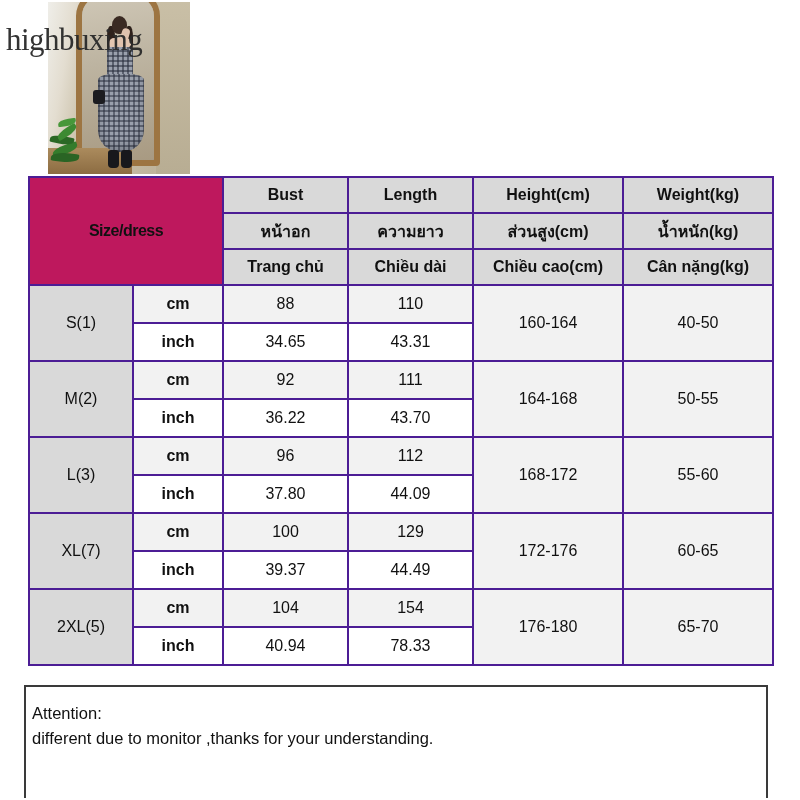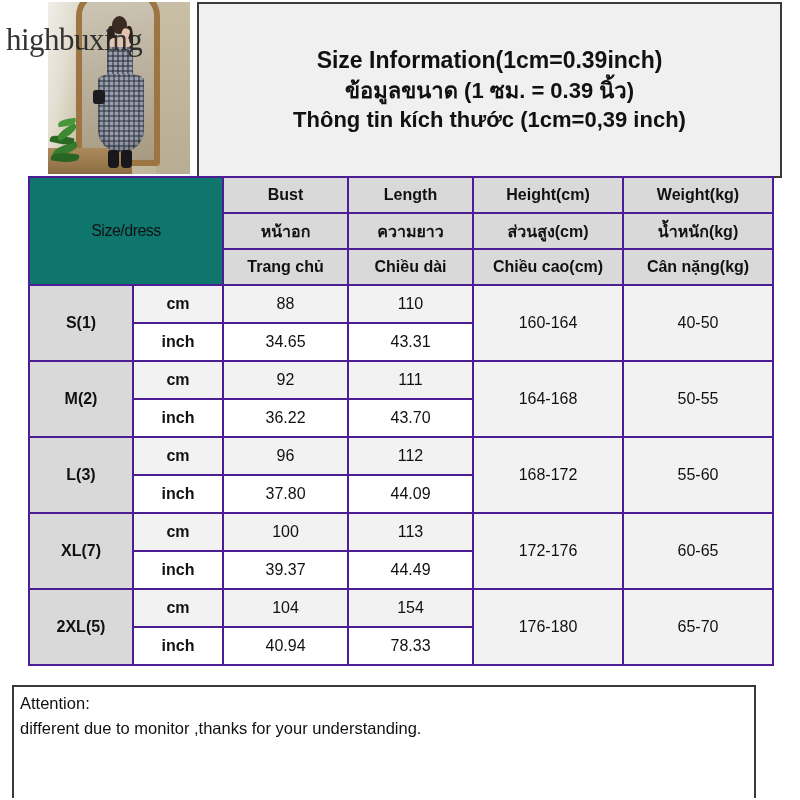--- a/index.html
+++ b/index.html
@@ -272,11 +272,6 @@
       <div class="watermark">highbuxing</div>
     </div>
 
-    <div class="title-cell">
-      <div class="title-line t-en">Size Information(1cm=0.39inch)</div>
-      <div class="title-line t-th">ข้อมูลขนาด (1 ซม. = 0.39 นิ้ว)</div>
-      <div class="title-line t-vi">Thông tin kích thước (1cm=0,39 inch)</div>
-    </div>
   </div>
 
   <table class="size-table">

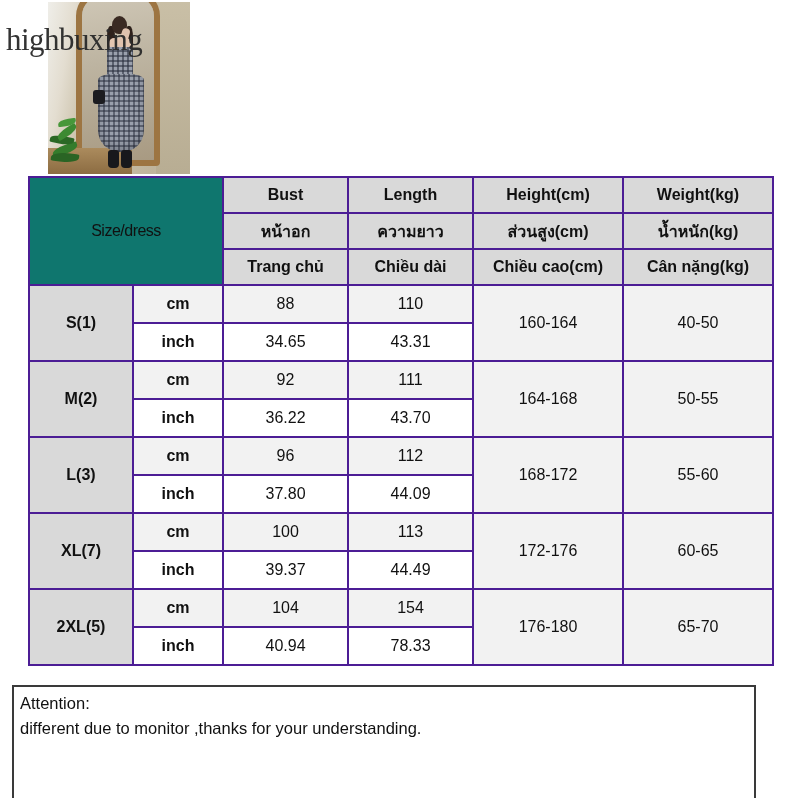--- a/index.html
+++ b/index.html
@@ -198,8 +198,8 @@
 
   .hdr { background: #d9d9d9; font-weight: bold; font-size: 17px; height: 36px; }
   .hdr-size {
-    background: #0f766e;
-    font-weight: normal;
+    background: #be185d;
+    font-weight: bold;
     font-size: 29px;
     letter-spacing: -0.5px;
   }

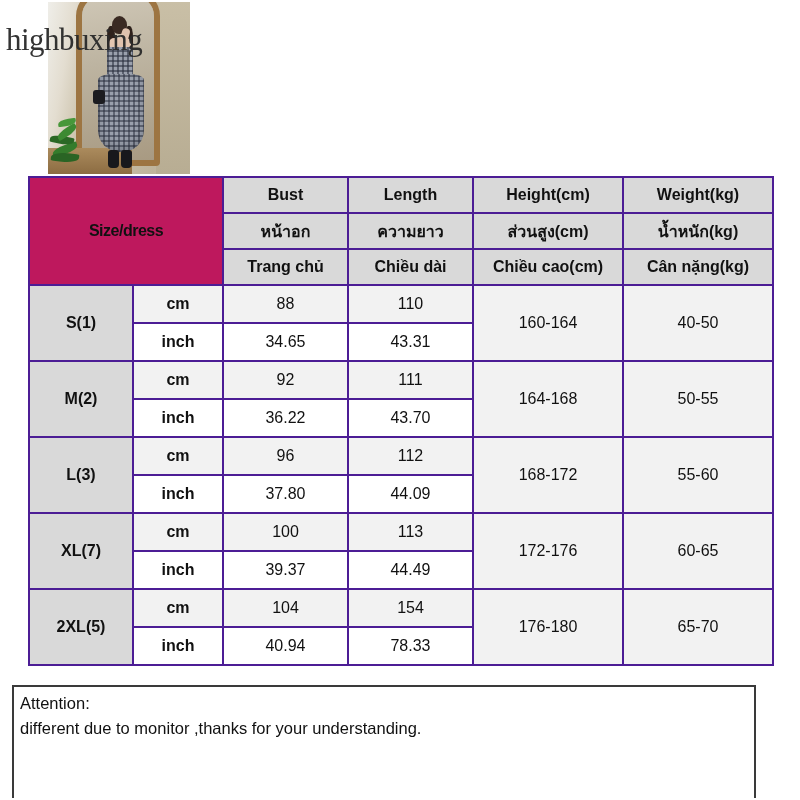--- a/index.html
+++ b/index.html
@@ -205,7 +205,7 @@
   }
   .size-label {
     background: #d9d9d9;
-    font-weight: bold;
+    font-weight: normal;
     font-size: 18px;
   }
   .unit-cell { font-weight: bold; font-size: 16px; }

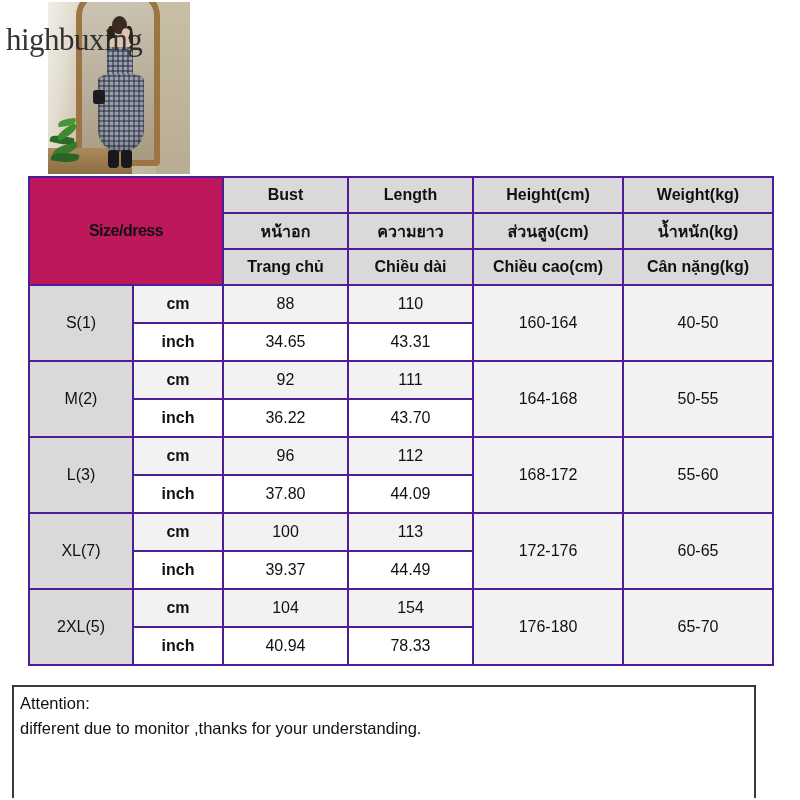--- a/index.html
+++ b/index.html
@@ -350,7 +350,7 @@
         <td class="size-label" rowspan="2">XL(7)</td>
         <td class="unit-cell">cm</td>
         <td>100</td>
-        <td>113</td>
+        <td>129</td>
         <td class="span-cell" rowspan="2">172-176</td>
         <td class="span-cell" rowspan="2">60-65</td>
       </tr>

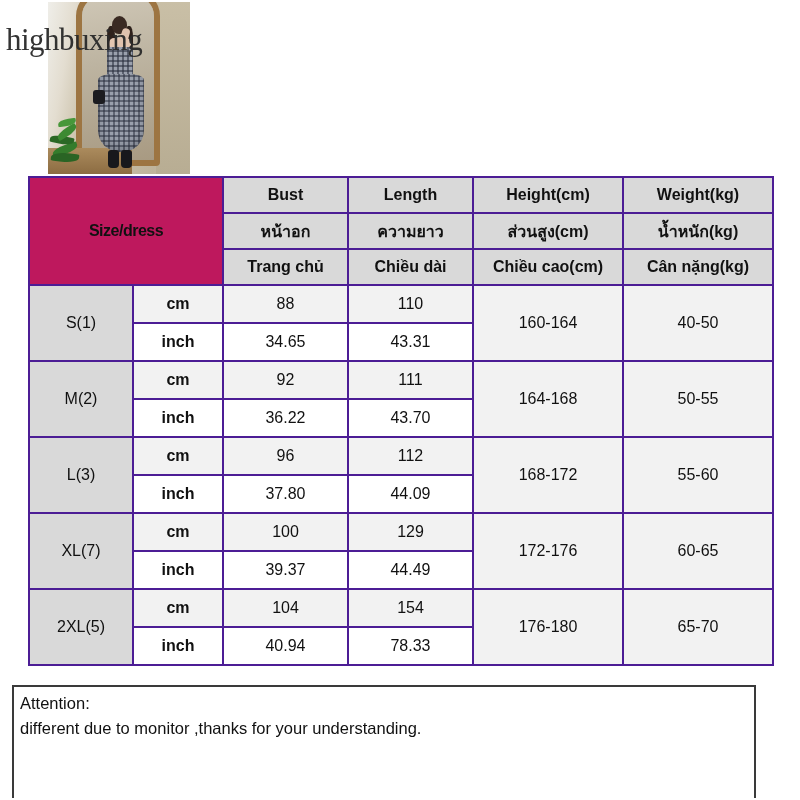--- a/index.html
+++ b/index.html
@@ -216,14 +216,14 @@
   
   .attention {
     position: absolute;
-    left: 12px;
+    left: 24px;
     top: 685px;
     width: 744px;
     height: 113px;
     background: #ffffff;
     border: 2px solid #3a3a3a;
     border-bottom: none;
-    padding: 4px 6px 0 6px;
+    padding: 14px 6px 0 6px;
   }
   .att-line {
     font-size: 16.5px;

